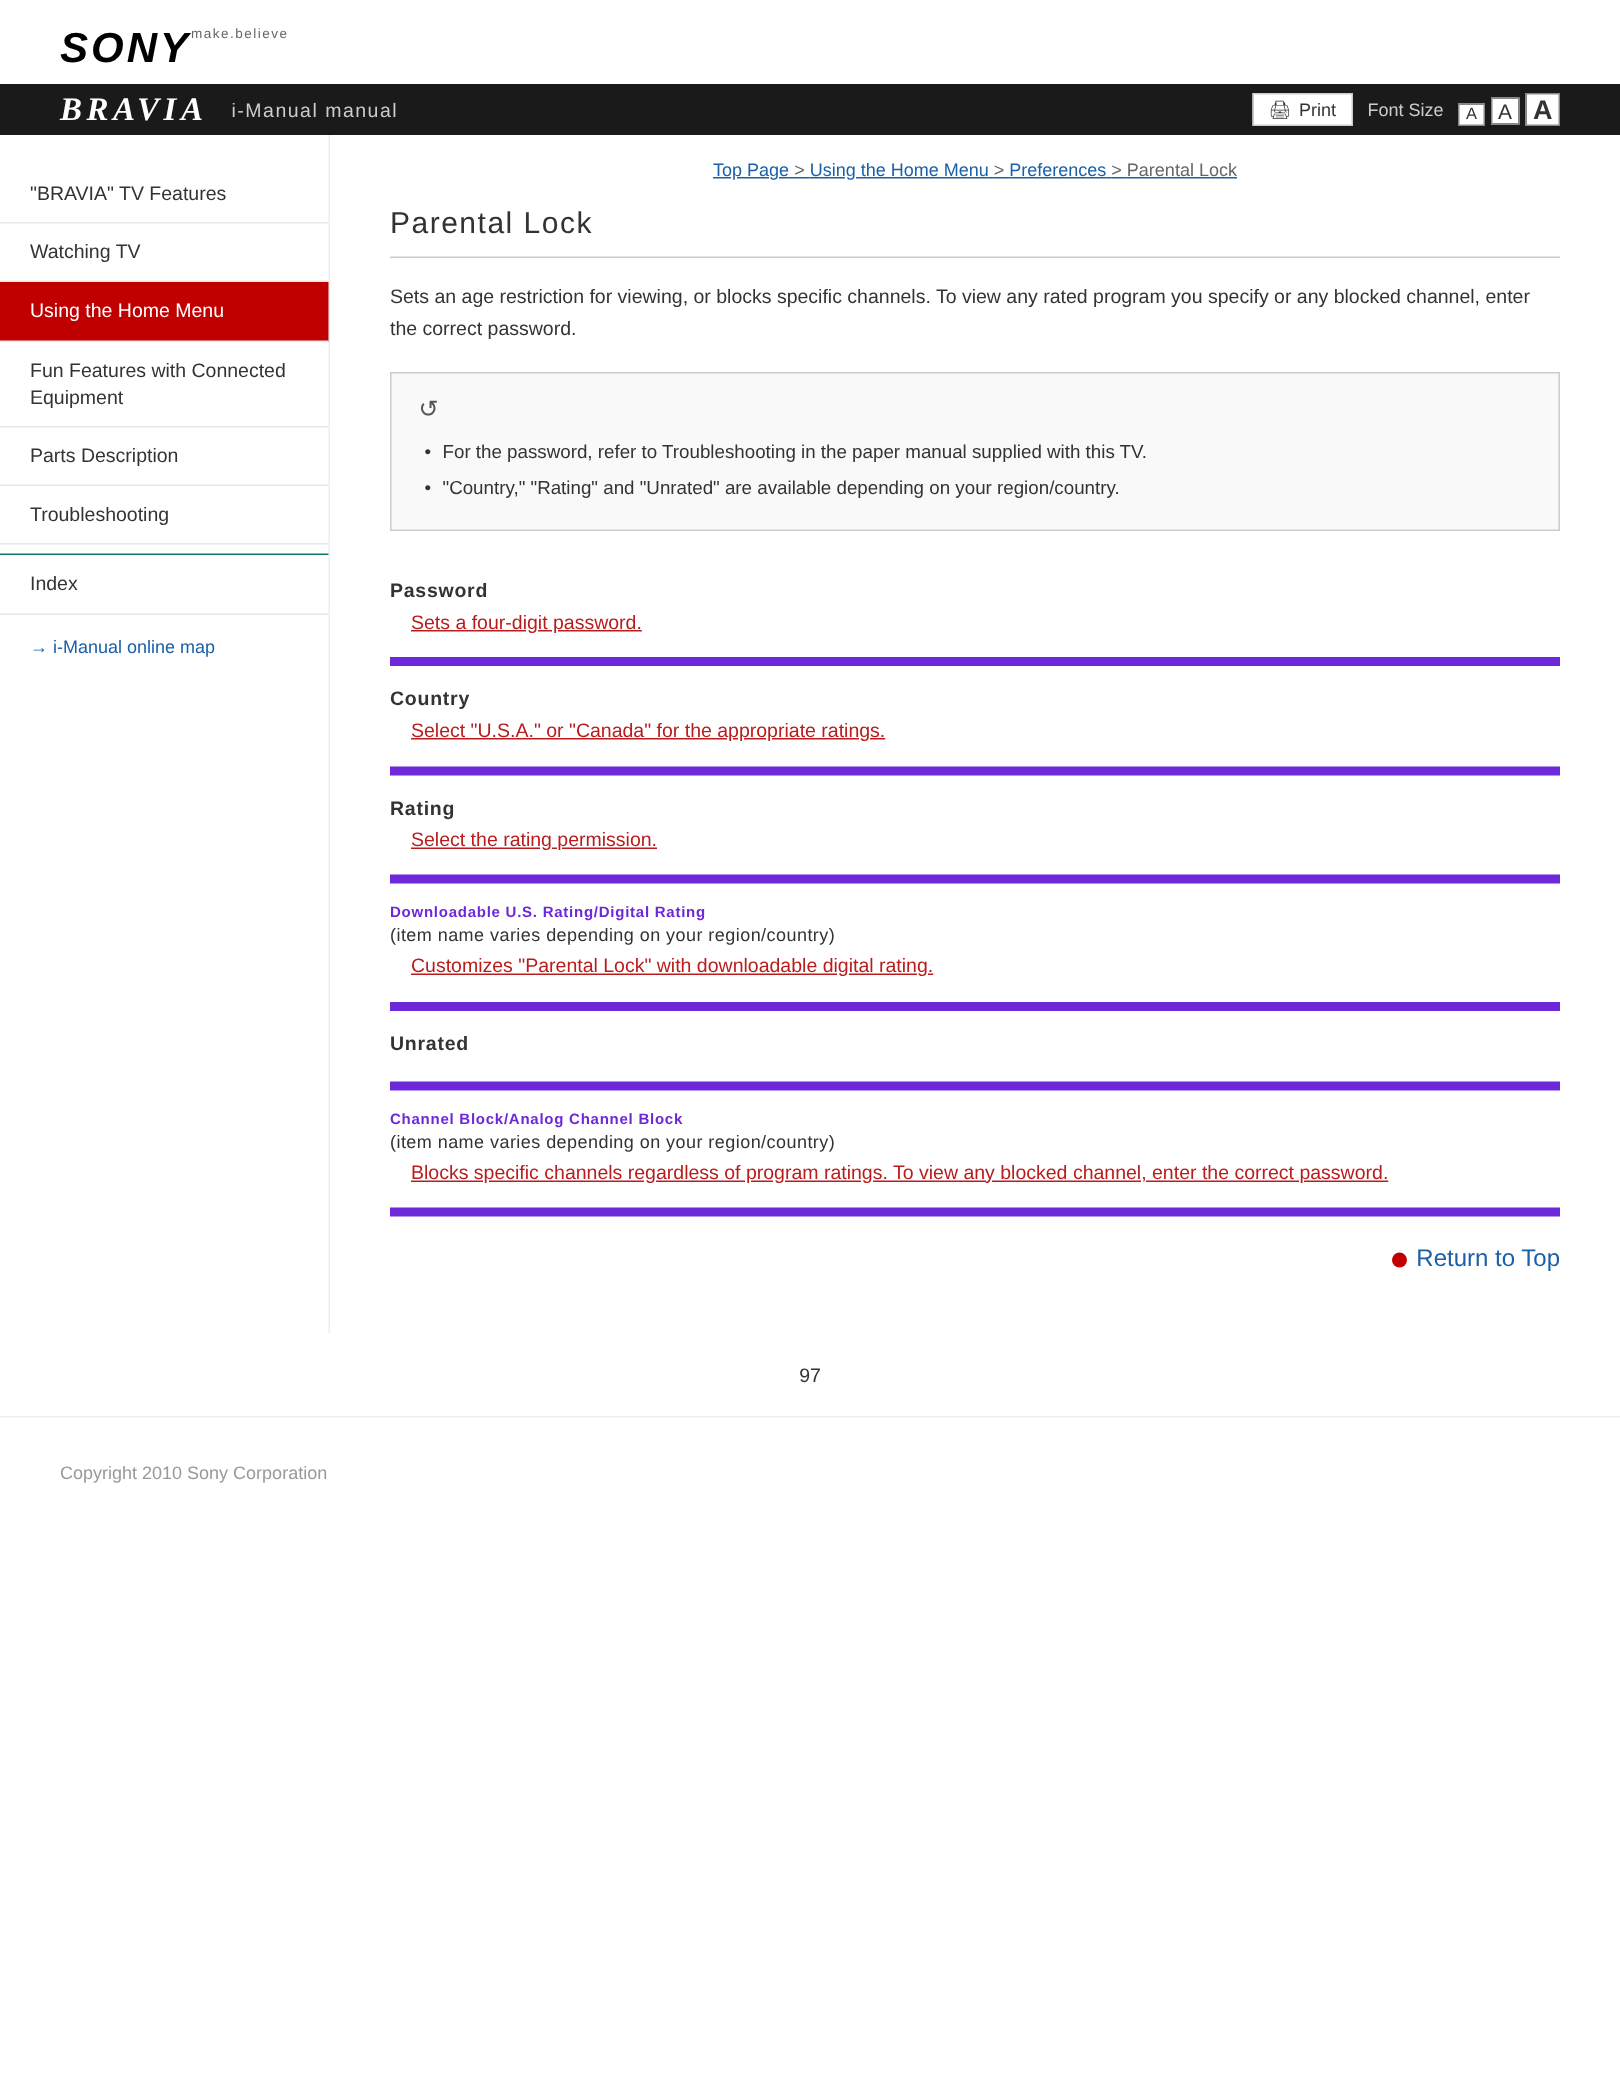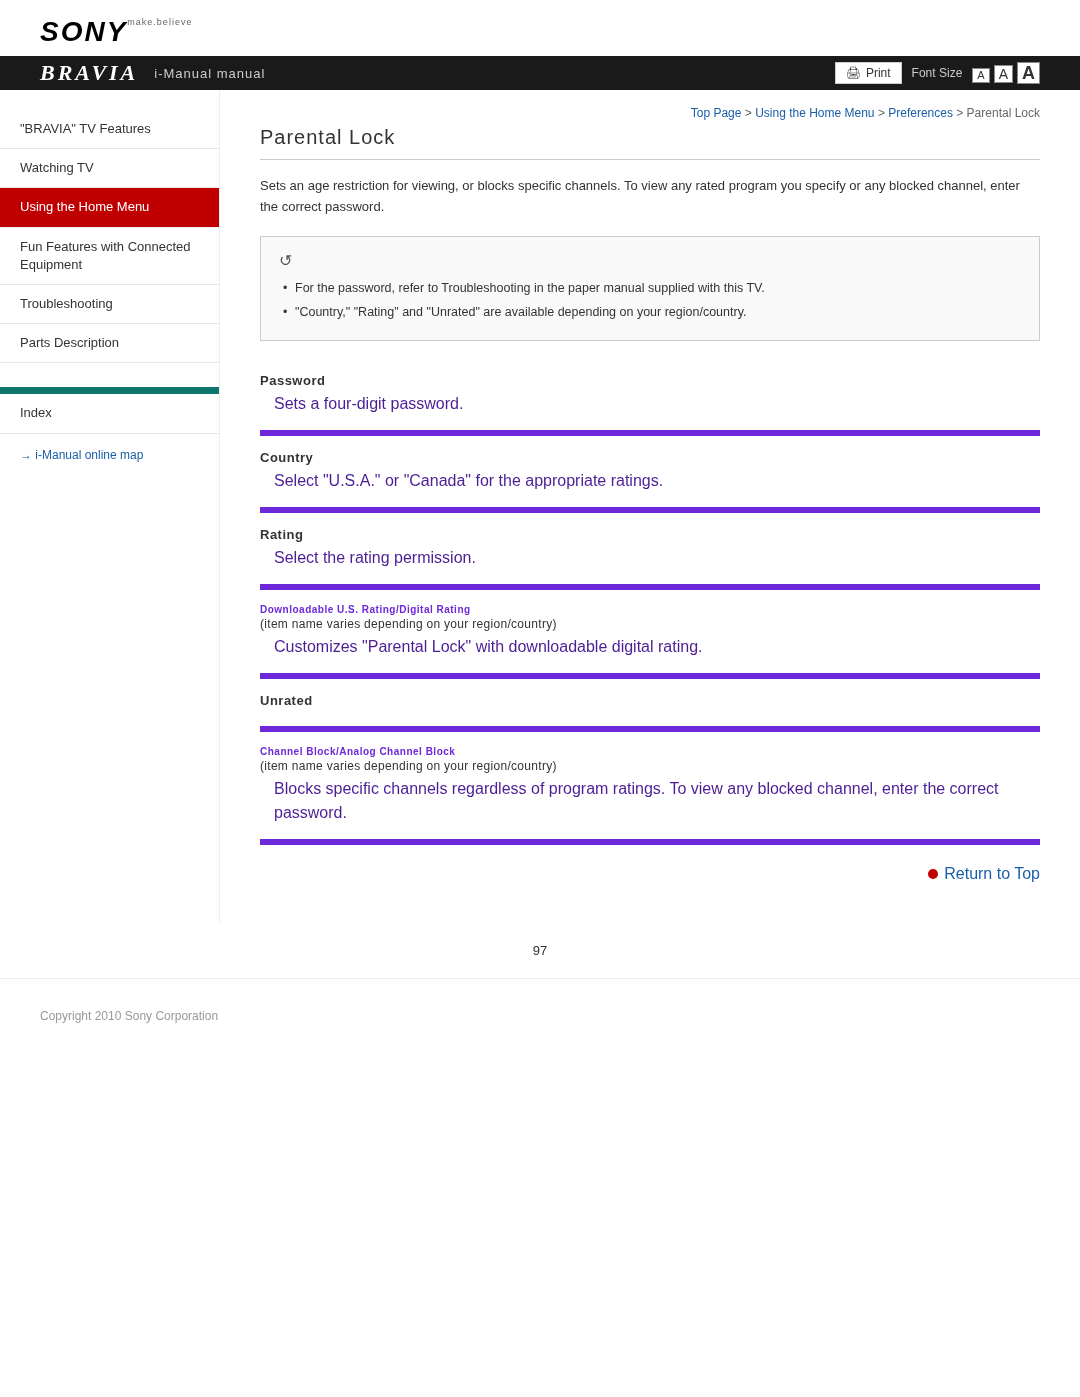--- a/index.html
+++ b/index.html
@@ -149,8 +149,9 @@
     .breadcrumb {
       font-size: 12px;
       color: #1a5fa8;
-      margin-bottom: 6px;
-      text-align: right;
+      margin-bottom: 18px;
+      text-align: center;
+      text-decoration: underline;
     }
     .breadcrumb a {
       color: #1a5fa8;

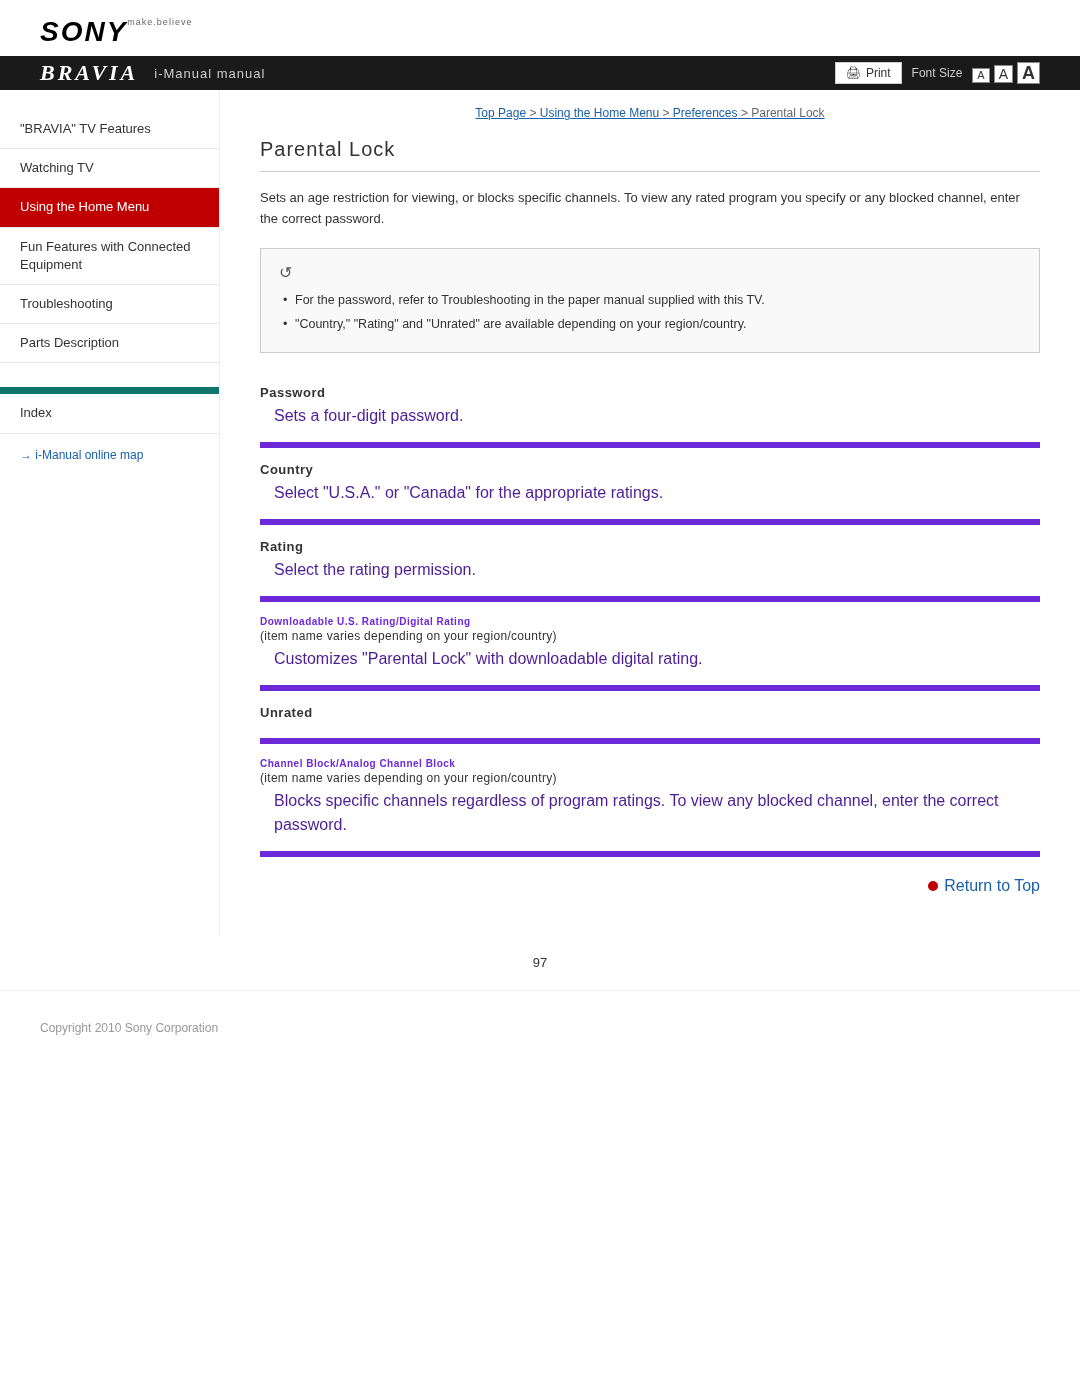--- a/index.html
+++ b/index.html
@@ -320,10 +320,10 @@
       <span>Fun Features with Connected Equipment</span>
     </div>
     <div class="sidebar-item">
+      <span>Parts Description</span>
+    </div>
+    <div class="sidebar-item">
       <span>Troubleshooting</span>
-    </div>
-    <div class="sidebar-item">
-      <span>Parts Description</span>
     </div>
     <div class="sidebar-item index-item">
       <span>Index</span>

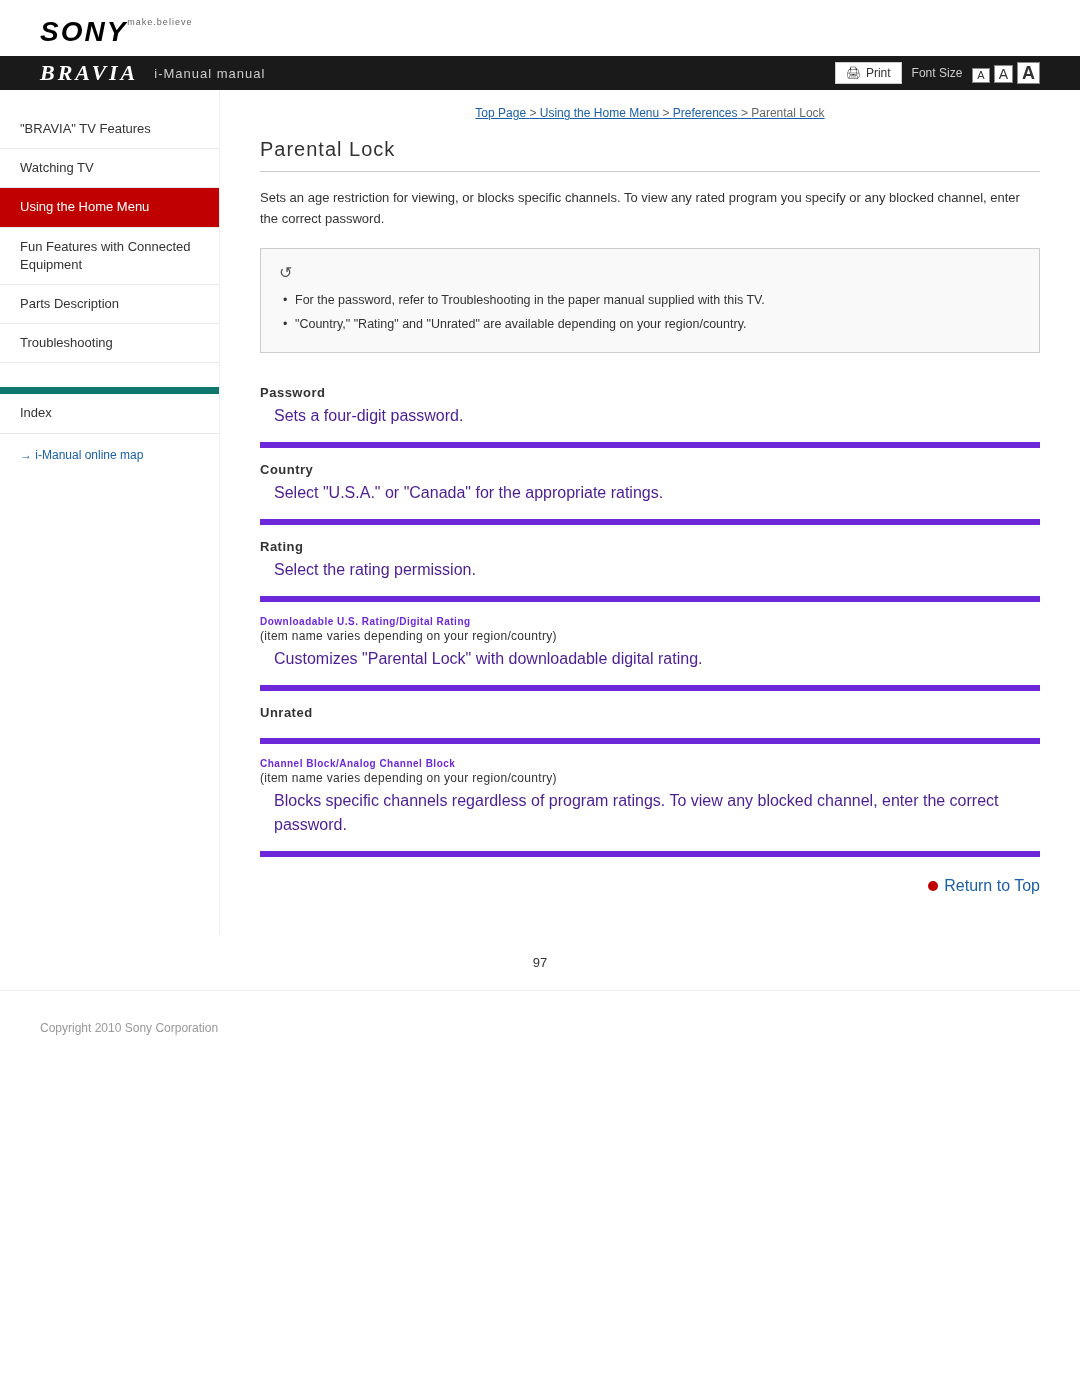--- a/index.html
+++ b/index.html
@@ -126,8 +126,8 @@
       color: #fff;
     }
     .sidebar-item.index-item {
-      margin-top: 24px;
-      border-top: 7px solid #0f766e;
+      margin-top: 6px;
+      border-top: 1px solid #0f766e;
     }
     .sidebar-map-link {
       padding: 14px 20px;

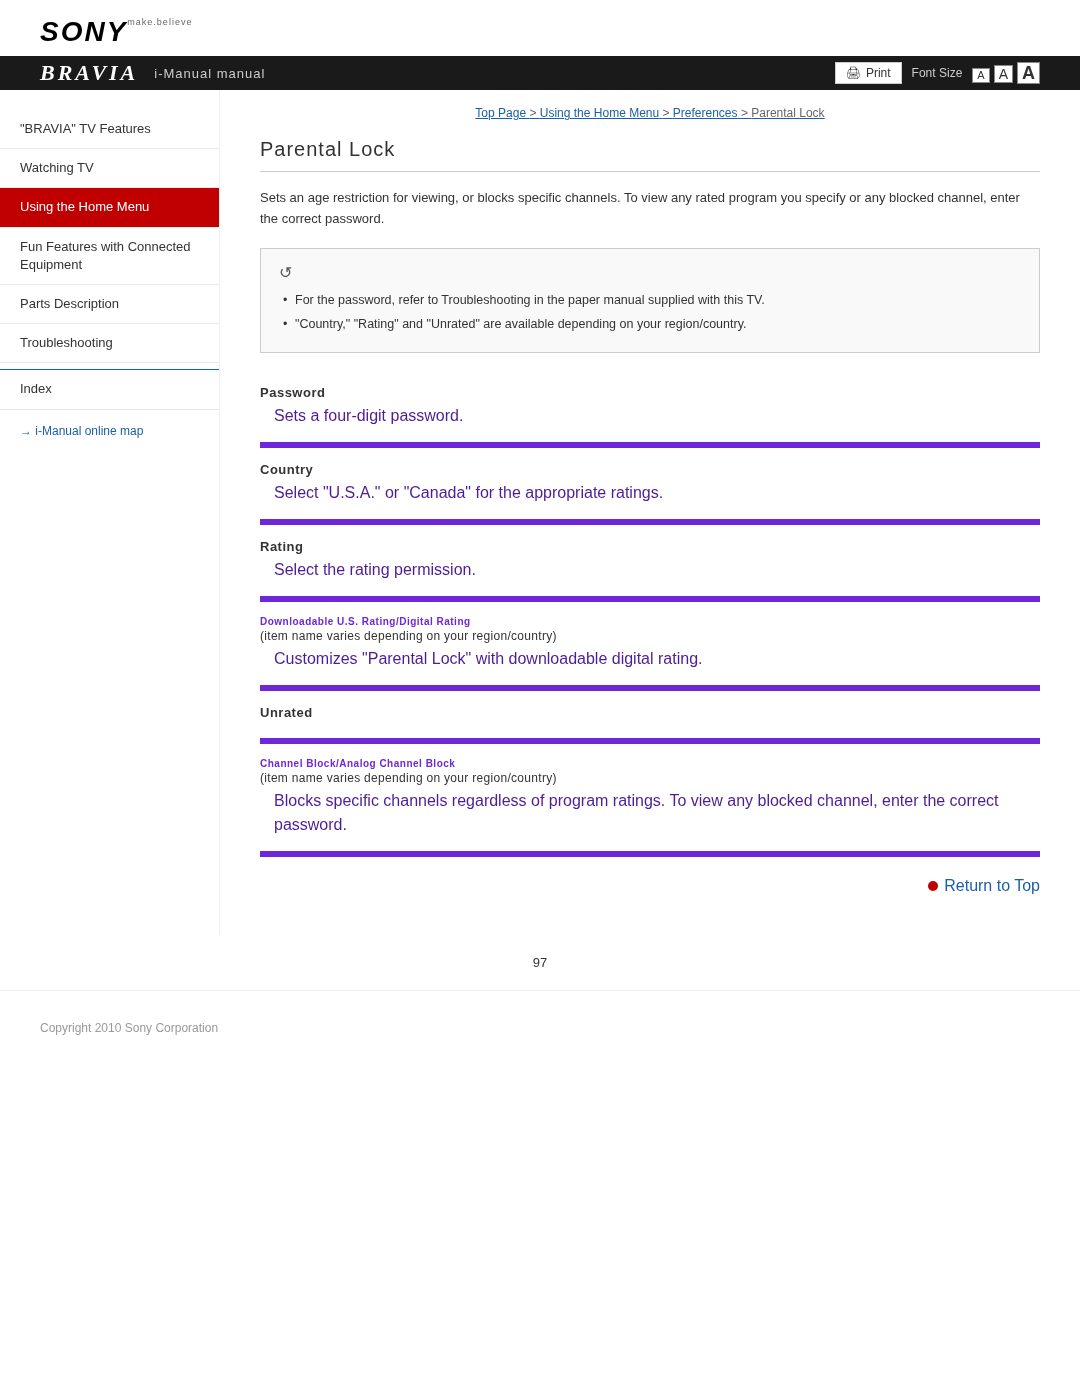--- a/index.html
+++ b/index.html
@@ -220,10 +220,11 @@
       margin-bottom: 4px;
     }
     .setting-desc {
-      font-size: 16px;
-      color: #4c1d95;
+      font-size: 13px;
+      color: #b91c1c;
       line-height: 1.5;
       padding-left: 14px;
+      text-decoration: underline;
     }
     .setting-title-multi {
       font-size: 10px;

